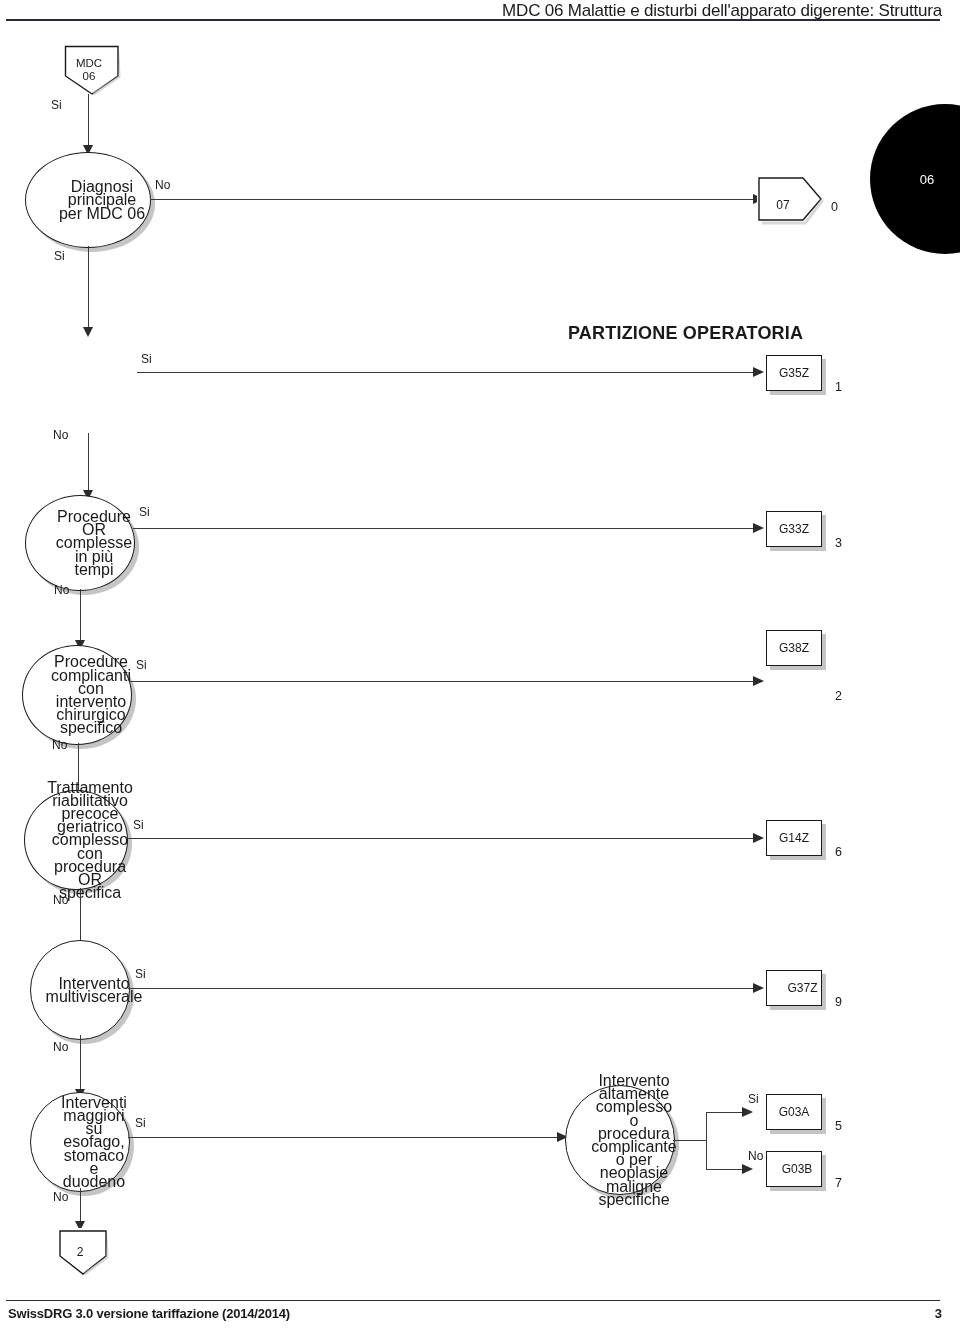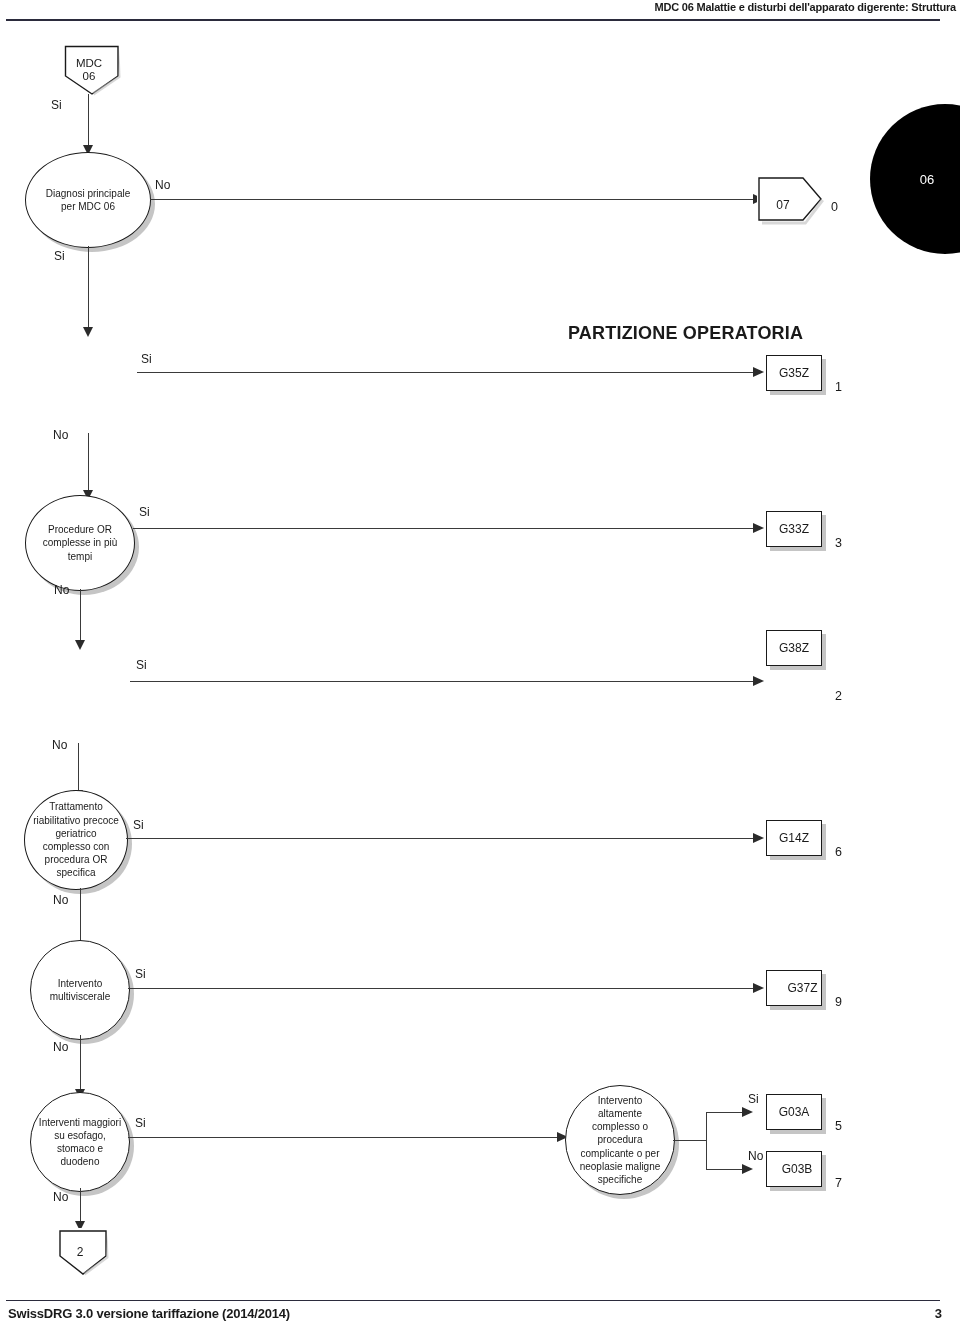--- a/index.html
+++ b/index.html
@@ -12,8 +12,8 @@
 
   
   .hdr-title{
-    position:absolute;right:4px;top:1px;
-    font-size:11px;font-weight:bold;letter-spacing:-0.2px;
+    position:absolute;right:18px;top:1px;
+    font-size:17px;font-weight:normal;letter-spacing:-0.2px;
     white-space:nowrap;color:#1a1a1a;
   }
   .hdr-rule{

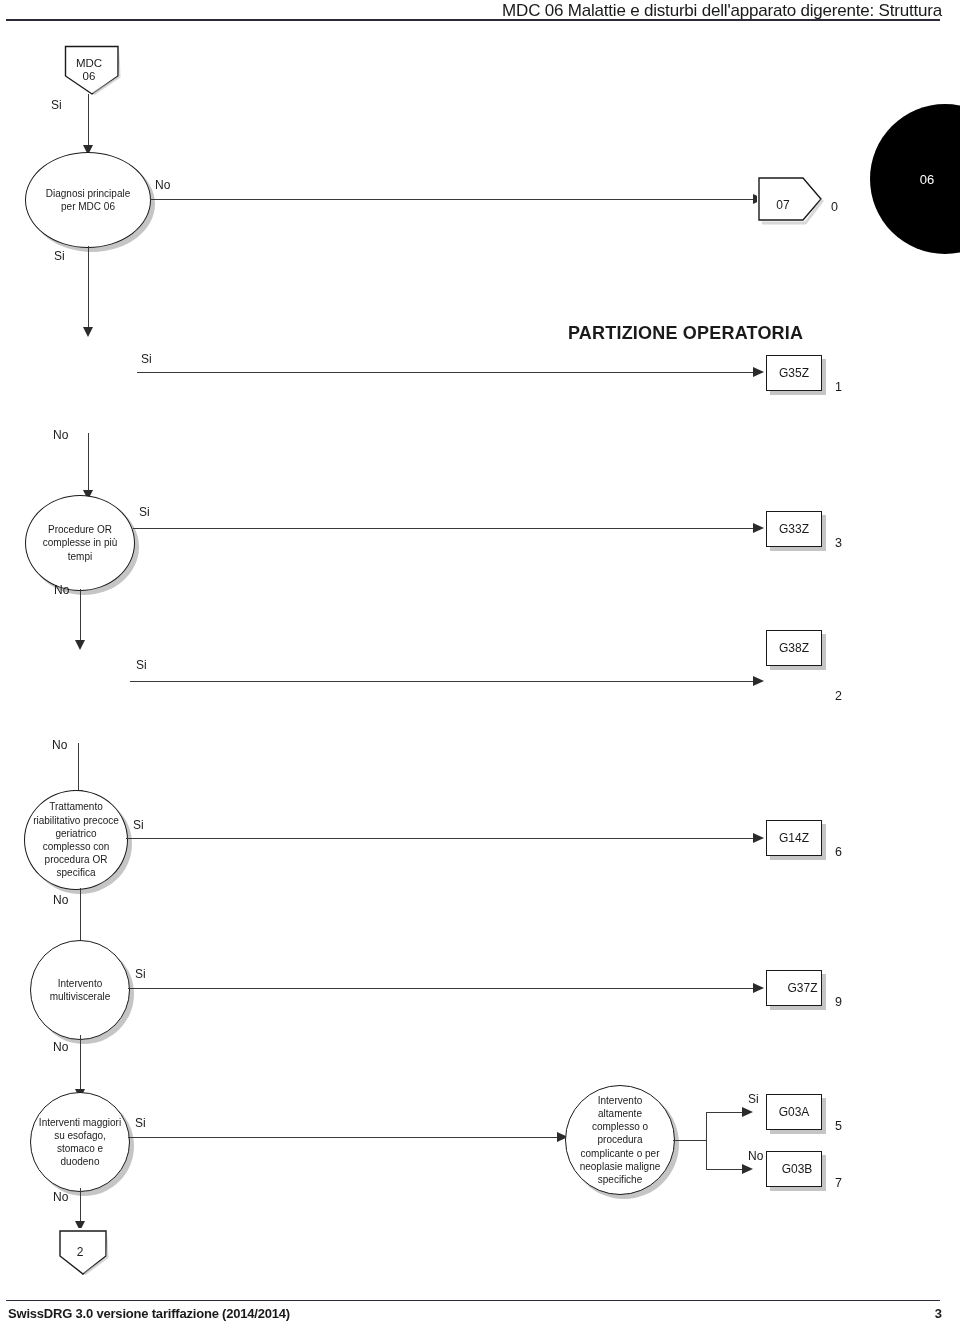--- a/index.html
+++ b/index.html
@@ -59,8 +59,8 @@
     box-sizing:border-box;
   }
   .node .txt{
-    font-size:10px;line-height:13.2px;text-align:center;
-    width:132%;white-space:pre-line;color:#1a1a1a;
+    font-size:16px;line-height:13.2px;text-align:center;
+    width:132%;white-space:pre-line;color:#1a1a1a;padding-left:28px;
   }
 
   

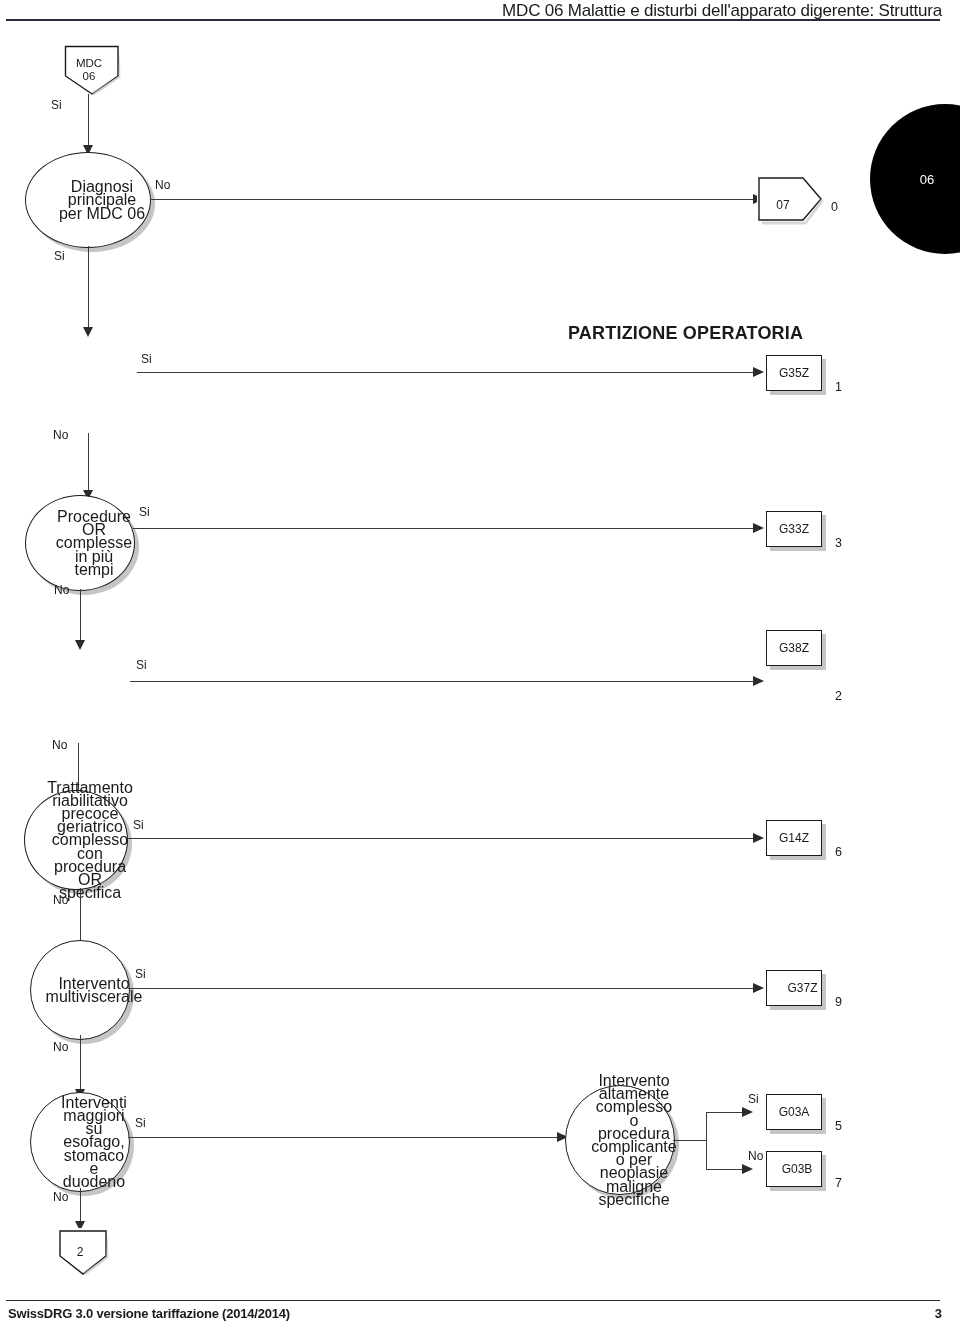--- a/index.html
+++ b/index.html
@@ -173,6 +173,12 @@
   </div>
   <div class="drgnum" style="left:835px;top:536px;">3</div>
 
+  <div class="node" style="left:22px;top:645px;width:110px;height:100px;">
+    <div class="txt">Procedure
+complicanti con
+intervento
+chirurgico specifico</div>
+  </div>
   <div class="hline" style="left:130px;top:681px;width:628px;"></div>
   <div class="arrowrt" style="left:753px;top:676px;"></div>
   <div class="lbl" style="left:136px;top:658px;">Si</div>

